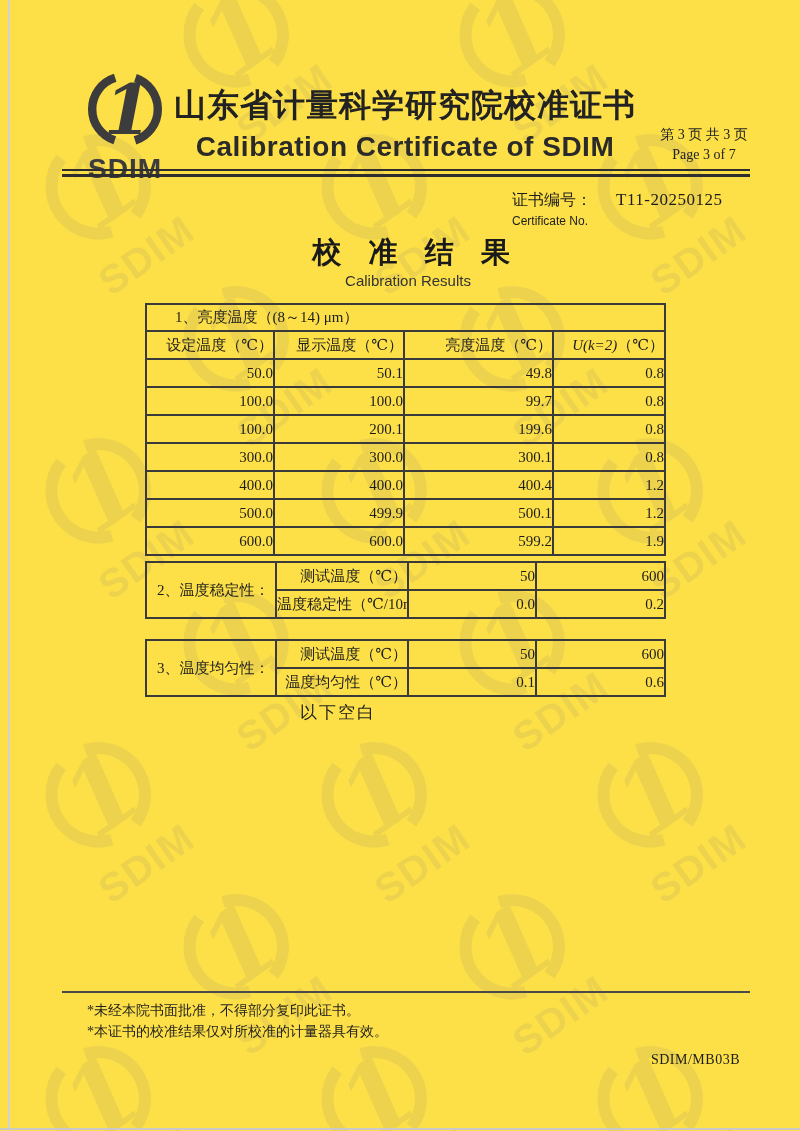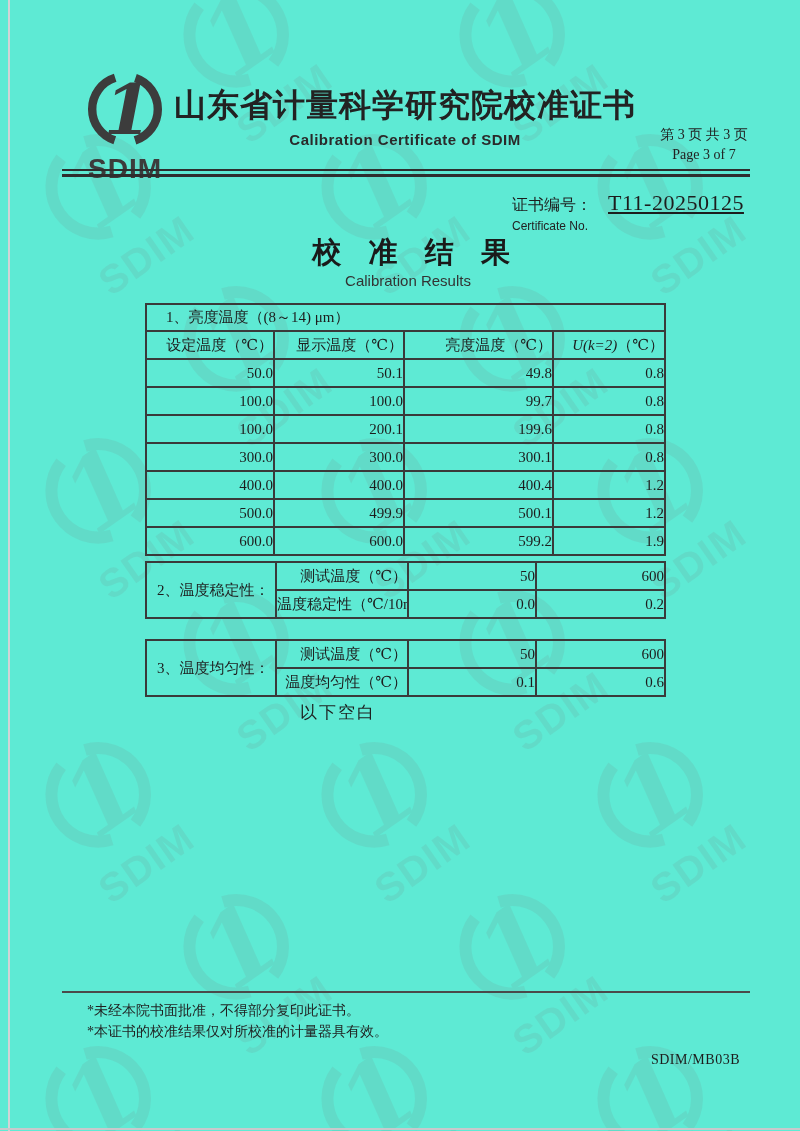--- a/index.html
+++ b/index.html
@@ -3,7 +3,7 @@
 <meta charset="utf-8">
 <style>
   html,body{margin:0;padding:0;background:#e8e8e8;}
-  .page{position:relative;width:800px;height:1131px;margin:0 auto;background:#5eead4;
+  .page{position:relative;width:800px;height:1131px;margin:0 auto;background:#fde047;
         overflow:hidden;font-family:"Liberation Serif","DejaVu Serif",serif;color:#1d1d1d;}
   .content{position:relative;z-index:1;}
   

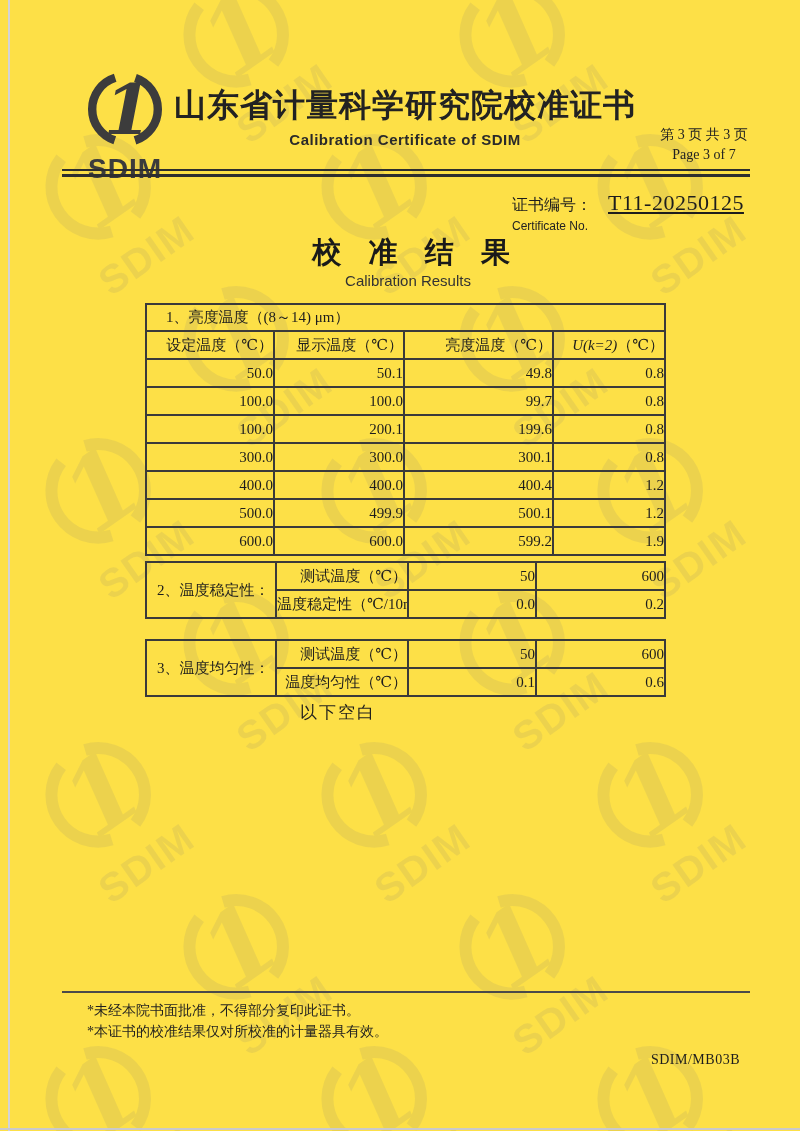--- a/index.html
+++ b/index.html
@@ -17,7 +17,7 @@
   .title-zh{position:absolute;left:165px;top:84px;width:480px;text-align:center;
             font-size:32px;font-weight:bold;letter-spacing:1px;color:#222;white-space:nowrap;}
   .title-en{position:absolute;left:165px;top:131px;width:480px;text-align:center;
-            font-family:"Liberation Sans","DejaVu Sans",sans-serif;font-size:15px;font-weight:bold;
+            font-family:"Liberation Sans","DejaVu Sans",sans-serif;font-size:28px;font-weight:bold;
             letter-spacing:0.5px;color:#2a2a2a;white-space:nowrap;}
   .page-info{position:absolute;left:628px;top:125px;width:152px;text-align:center;
              font-size:14px;line-height:1.45;color:#222;}

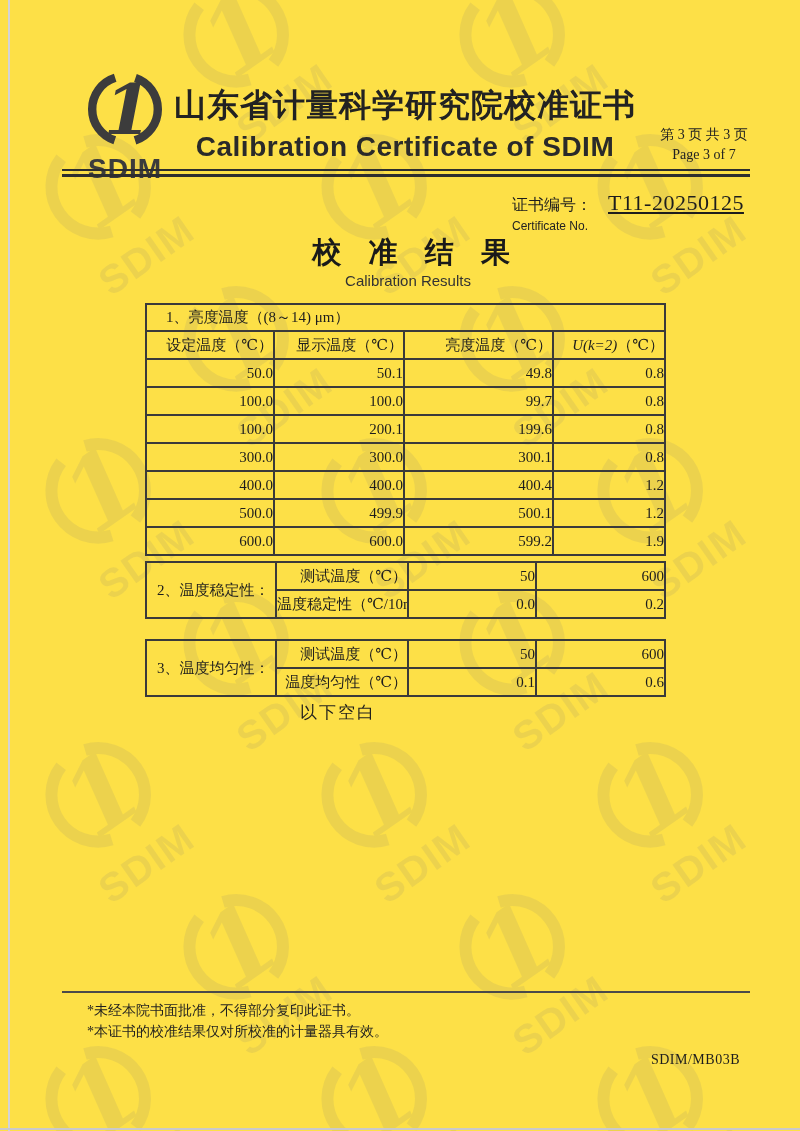--- a/index.html
+++ b/index.html
@@ -25,7 +25,7 @@
                border-top:2px solid #2e2e2e;border-bottom:3px solid #2e2e2e;}
   
   .cert-no{position:absolute;left:512px;top:190px;font-size:16px;}
-  .cert-no .val{font-size:22px;letter-spacing:0.5px;margin-left:16px;text-decoration:underline;}
+  .cert-no .val{font-size:17px;letter-spacing:0.5px;margin-left:24px;}
   .cert-en{font-family:"Liberation Sans","DejaVu Sans",sans-serif;font-size:12px;margin-top:3px;color:#222;}
   
   .results-title{position:absolute;left:0;width:800px;top:233px;text-align:center;

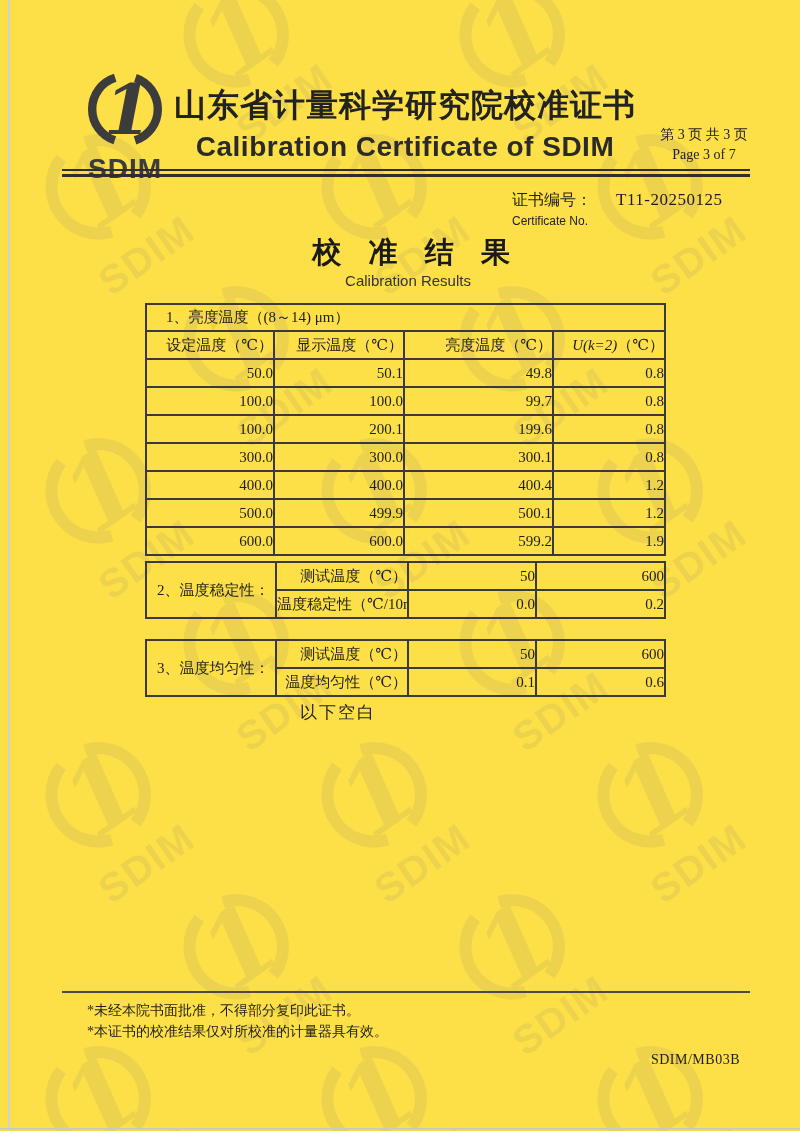--- a/index.html
+++ b/index.html
@@ -37,7 +37,7 @@
   table.tbl td{border:2px solid #3a3a3a;text-align:right;font-size:15px;padding:0;
                height:26px;white-space:nowrap;overflow:hidden;}
   #t1{top:303px;}
-  #t1 td.cap{text-align:left;padding-left:19px;height:25px;}
+  #t1 td.cap{text-align:left;padding-left:28px;height:25px;}
   #t2{top:561px;}
   #t3{top:639px;}
   td.lbl{text-align:left !important;padding-left:10px !important;}

